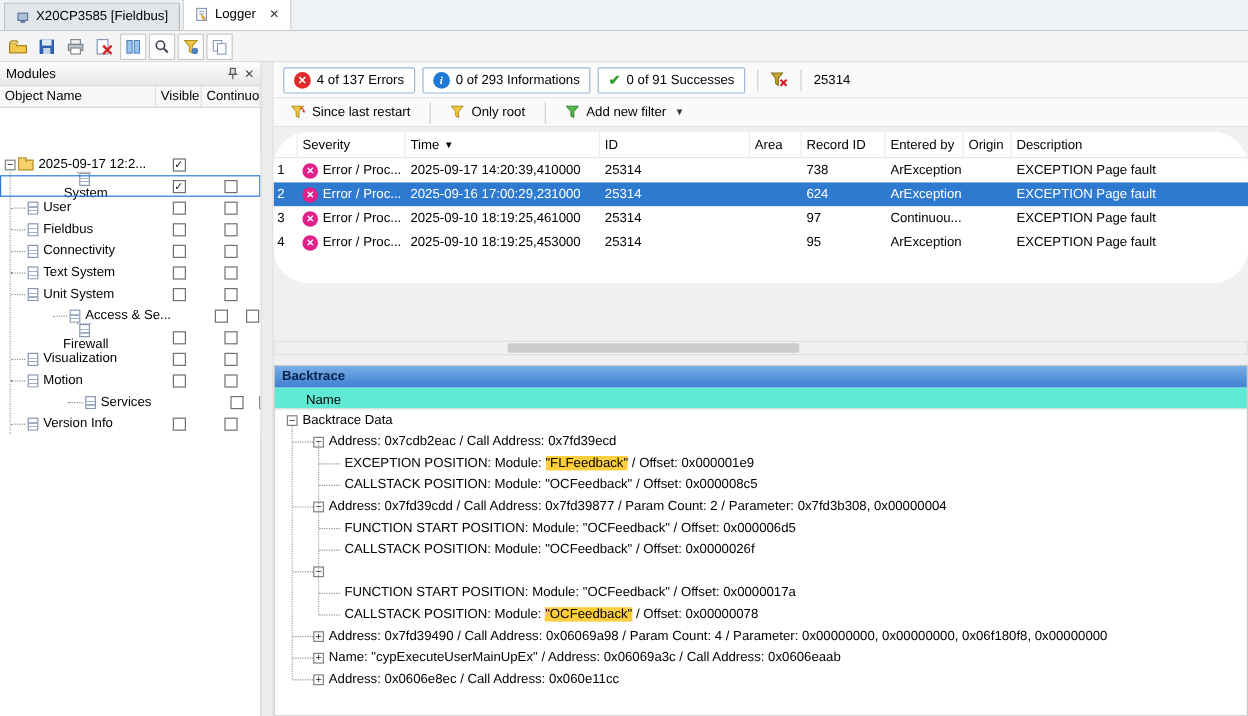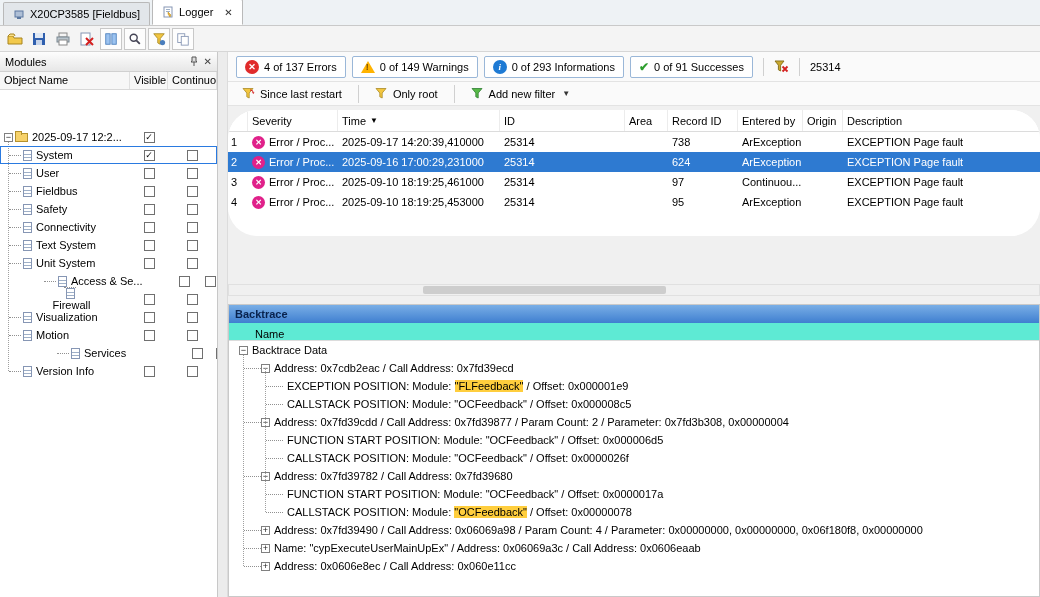--- a/index.html
+++ b/index.html
@@ -404,10 +404,6 @@
       <button class="fbtn">
         <span class="badge err">✕</span>
         <span>4 of 137 Errors</span>
-      </button>
-      <button class="fbtn">
-        <span class="tri"></span>
-        <span>0 of 149 Warnings</span>
       </button>
       <button class="fbtn">
         <span class="badge inf">i</span>

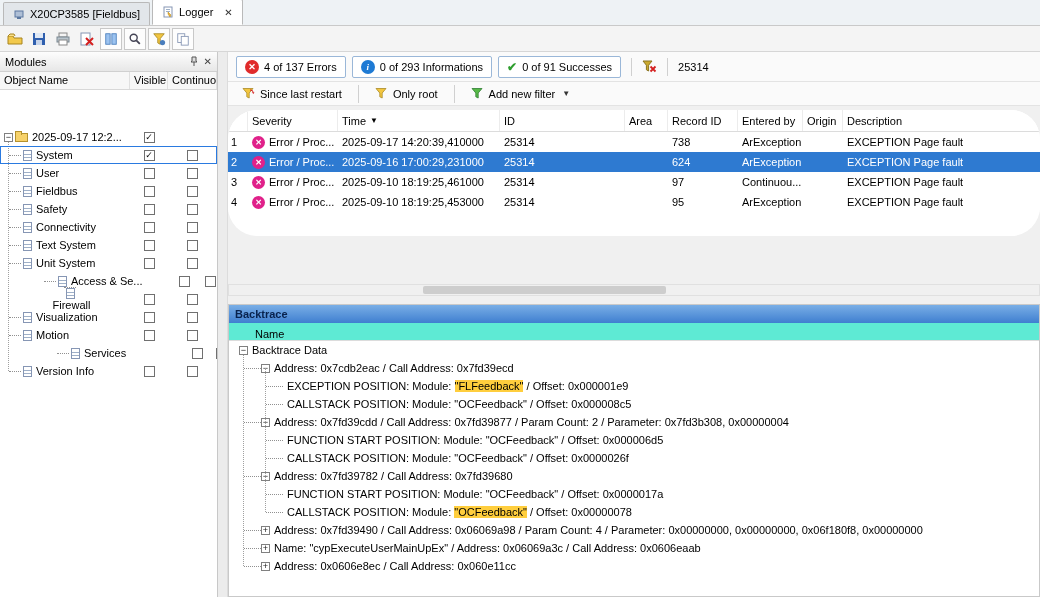--- a/index.html
+++ b/index.html
@@ -225,7 +225,7 @@
           <div class="m-cont"></div>
         </div>
         <div class="mod-row selected">
-          <div class="m-name" style="padding-left: 9px;">
+          <div class="m-name" style="padding-left: 9px; flex-direction: column;">
             <span class="dash" style="width: 12px;"></span>
             <span class="pgico"></span>
             <span class="m-label">System</span>

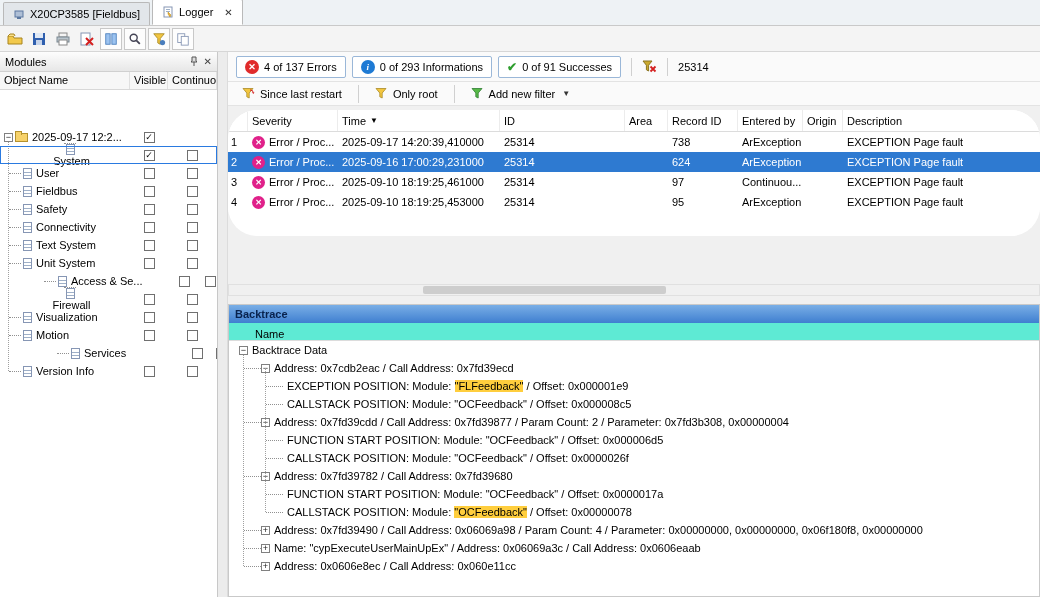--- a/index.html
+++ b/index.html
@@ -255,19 +255,6 @@
             <span class="dash" style="width: 12px;"></span>
             <span class="pgico"></span>
             <span class="m-label">Fieldbus</span>
-          </div>
-          <div class="m-vis">
-            <span class="cb"></span>
-          </div>
-          <div class="m-cont">
-            <span class="cb"></span>
-          </div>
-        </div>
-        <div class="mod-row">
-          <div class="m-name" style="padding-left: 9px;">
-            <span class="dash" style="width: 12px;"></span>
-            <span class="pgico"></span>
-            <span class="m-label">Safety</span>
           </div>
           <div class="m-vis">
             <span class="cb"></span>

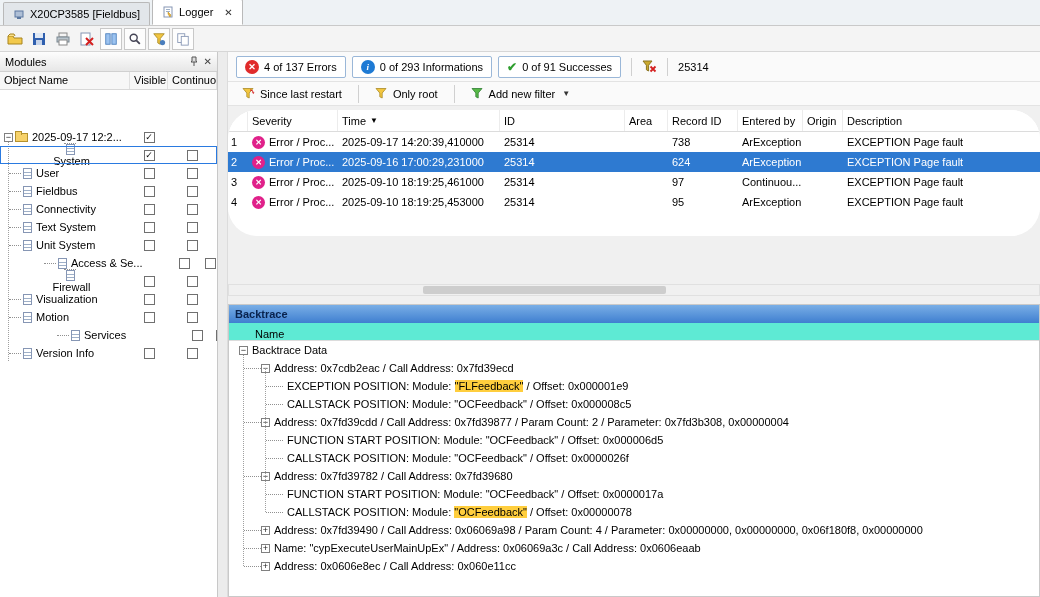--- a/index.html
+++ b/index.html
@@ -573,7 +573,6 @@
             <div class="bt-row" style="padding-left: 15px;">
               <span class="dash" style="width: 17px;"></span>
               <span class="exp">−</span>
-              <span class="bt-label"><span>Address: 0x7fd39782 / Call Address: 0x7fd39680</span></span>
             </div>
             <div class="bt-row" style="padding-left: 37px;">
               <span class="dash" style="width: 17px;"></span>

